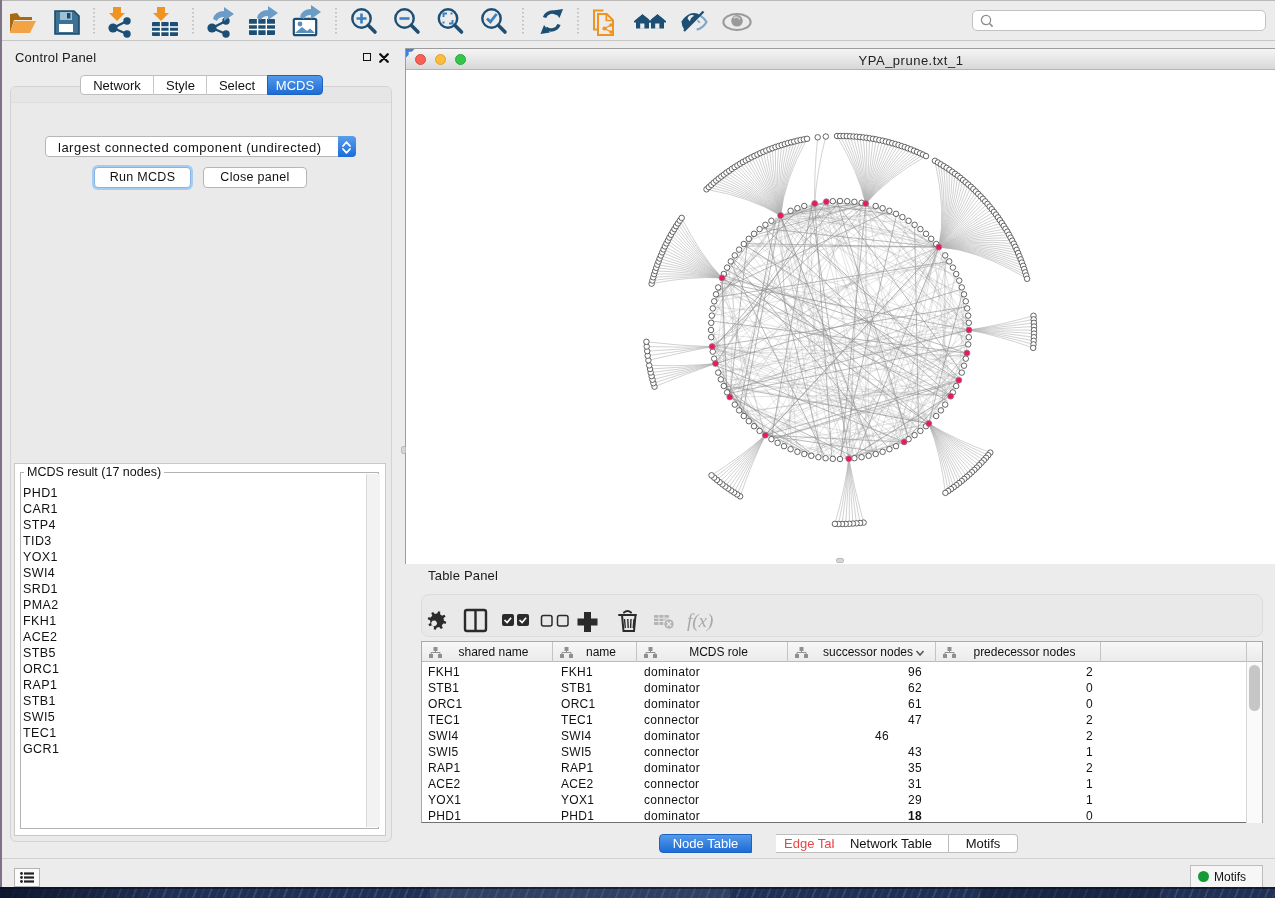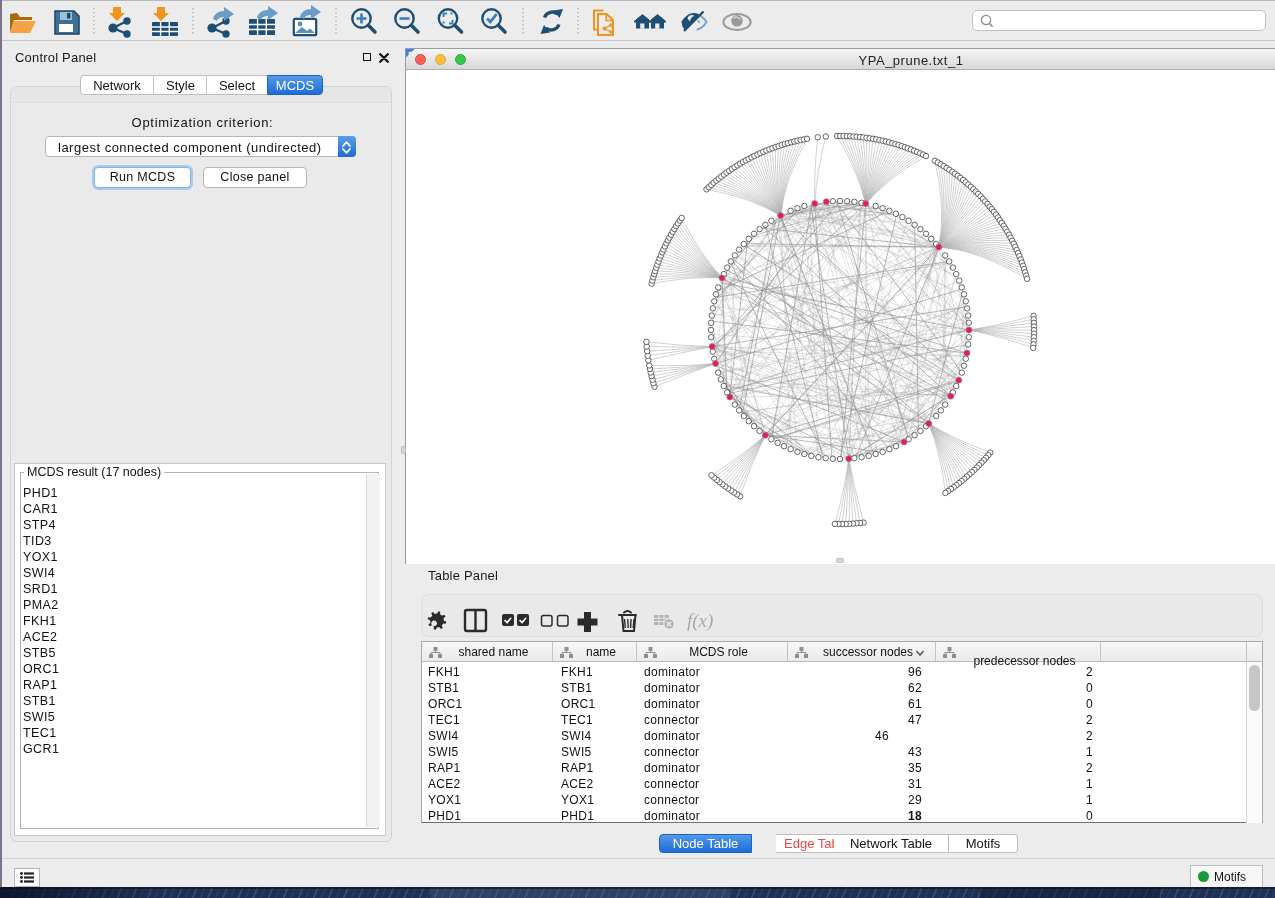--- a/index.html
+++ b/index.html
@@ -128,7 +128,6 @@
   <div class="abs" style="left:187px;top:3px;width:56px;text-align:center;color:#fff;">MCDS</div>
 </div>
 
-  <div class="abs" style="left:0px;top:74px;width:405px;text-align:center;font-size:13px;letter-spacing:0.7px;color:#111;">Optimization criterion:</div>
   <div class="abs" style="left:45px;top:95px;width:311px;height:21px;background:#fff;border:1px solid #b5b5b5;border-radius:4px;">
     <div class="abs" style="left:12px;top:2.5px;font-size:13px;letter-spacing:0.5px;color:#111;">largest connected component (undirected)</div>
     <div class="abs" style="right:-1px;top:-1px;width:18px;height:21px;background:linear-gradient(#5a9dea,#1c6cd8);border-radius:0 4px 4px 0;"></div>

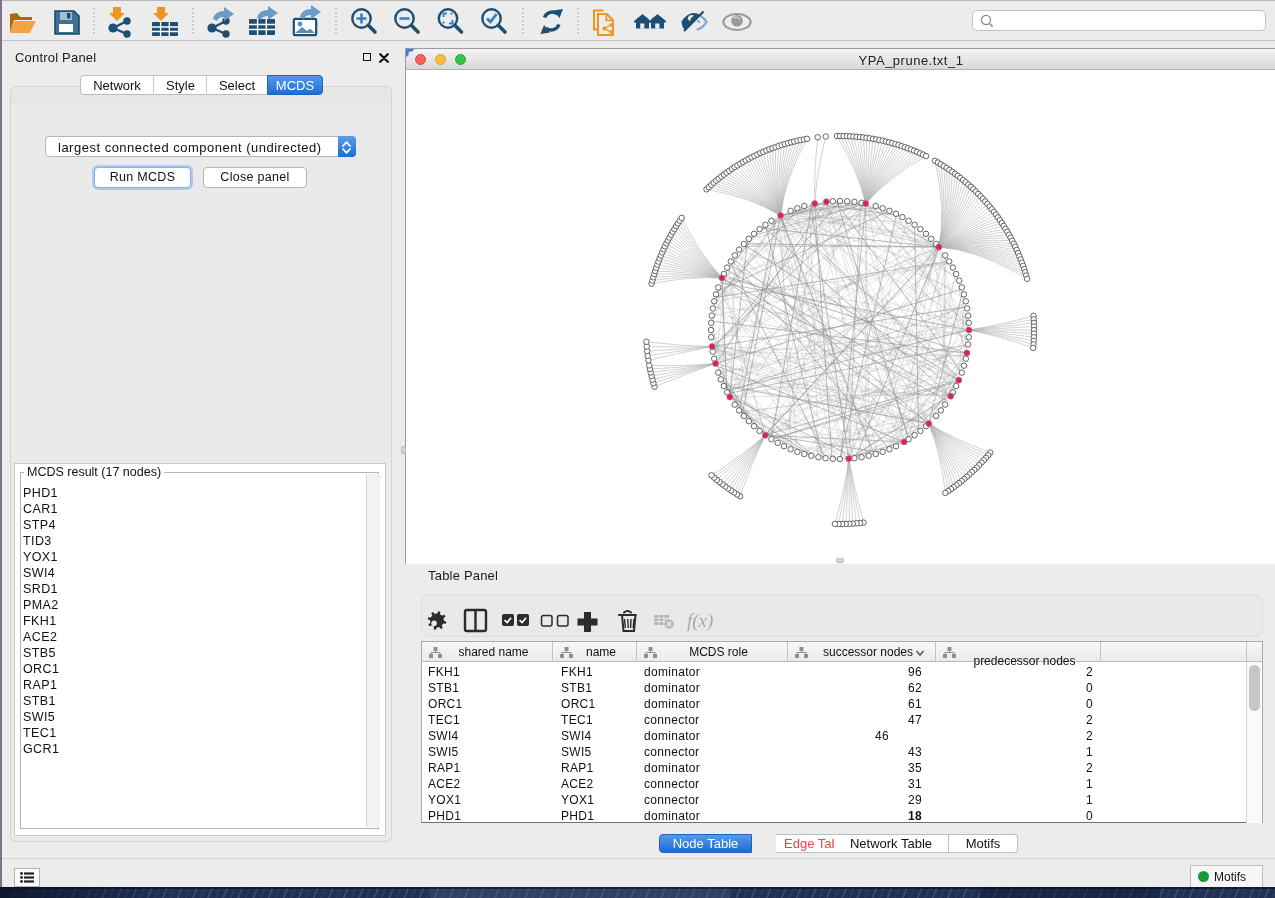--- a/index.html
+++ b/index.html
@@ -555,7 +555,7 @@
             </g>
             <path d="M7.5 5 v1.5 M3 8 v-1.5 h9 v1.5" stroke="#8f8f8f" fill="none"></path>
           </svg></div>
-        <div class="abs" style="left:532px;top:12px;width:141px;text-align:center;font-size:12px;color:#111;">predecessor nodes</div>
+        <div class="abs" style="left:532px;top:3px;width:141px;text-align:center;font-size:12px;color:#111;">predecessor nodes</div>
         <svg class="abs" style="left:493px;top:7px" width="10" height="8">
           <path d="M1.5 2 L5 6 L8.5 2" stroke="#555" stroke-width="1.5" fill="none"></path>
         </svg>

